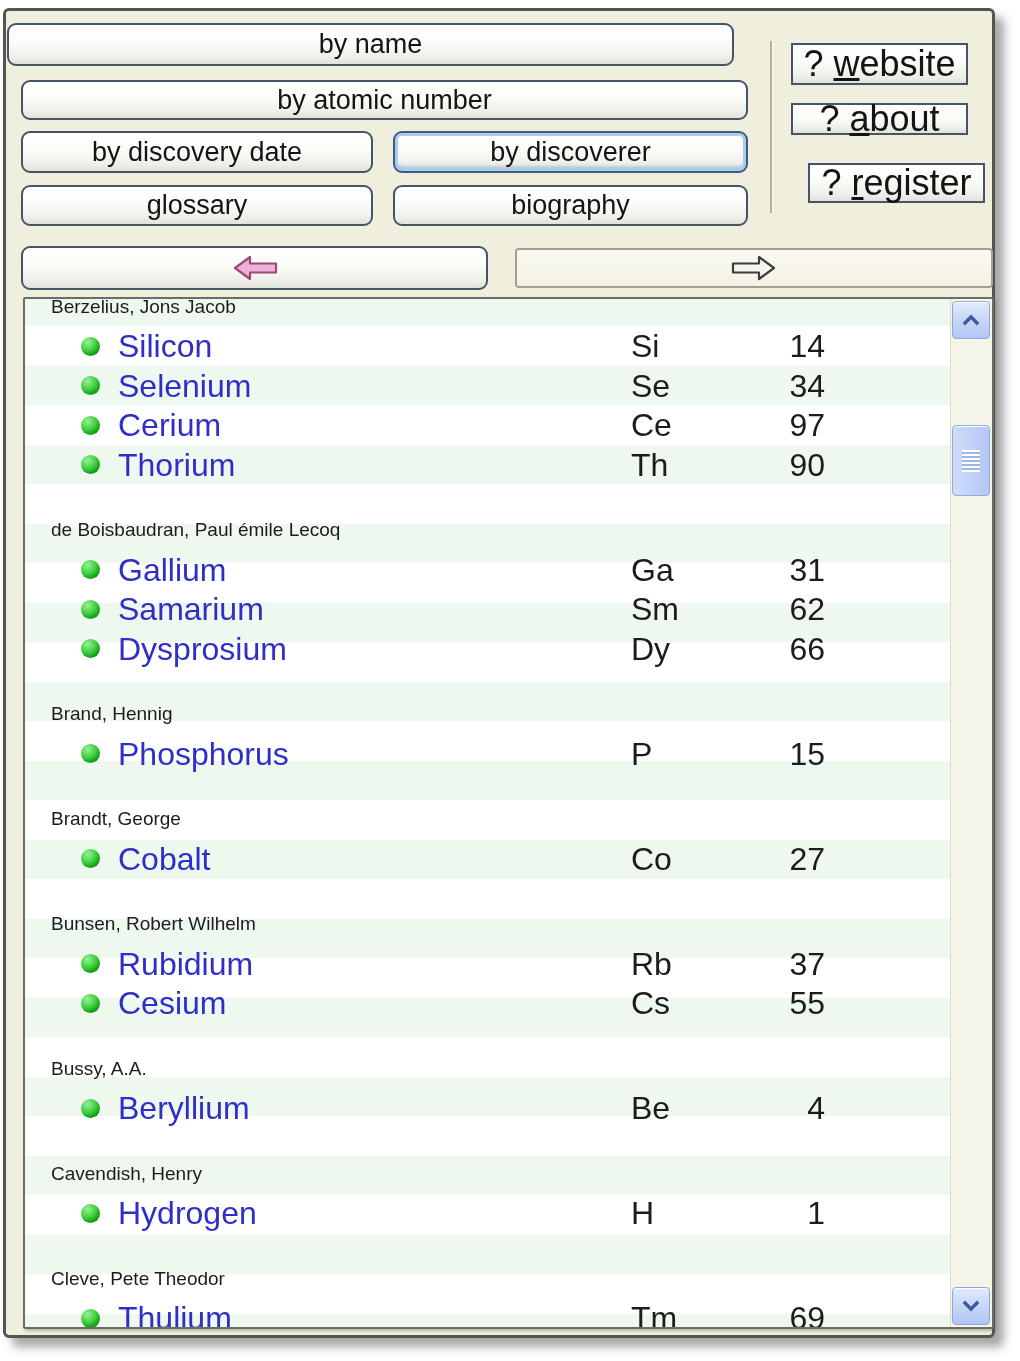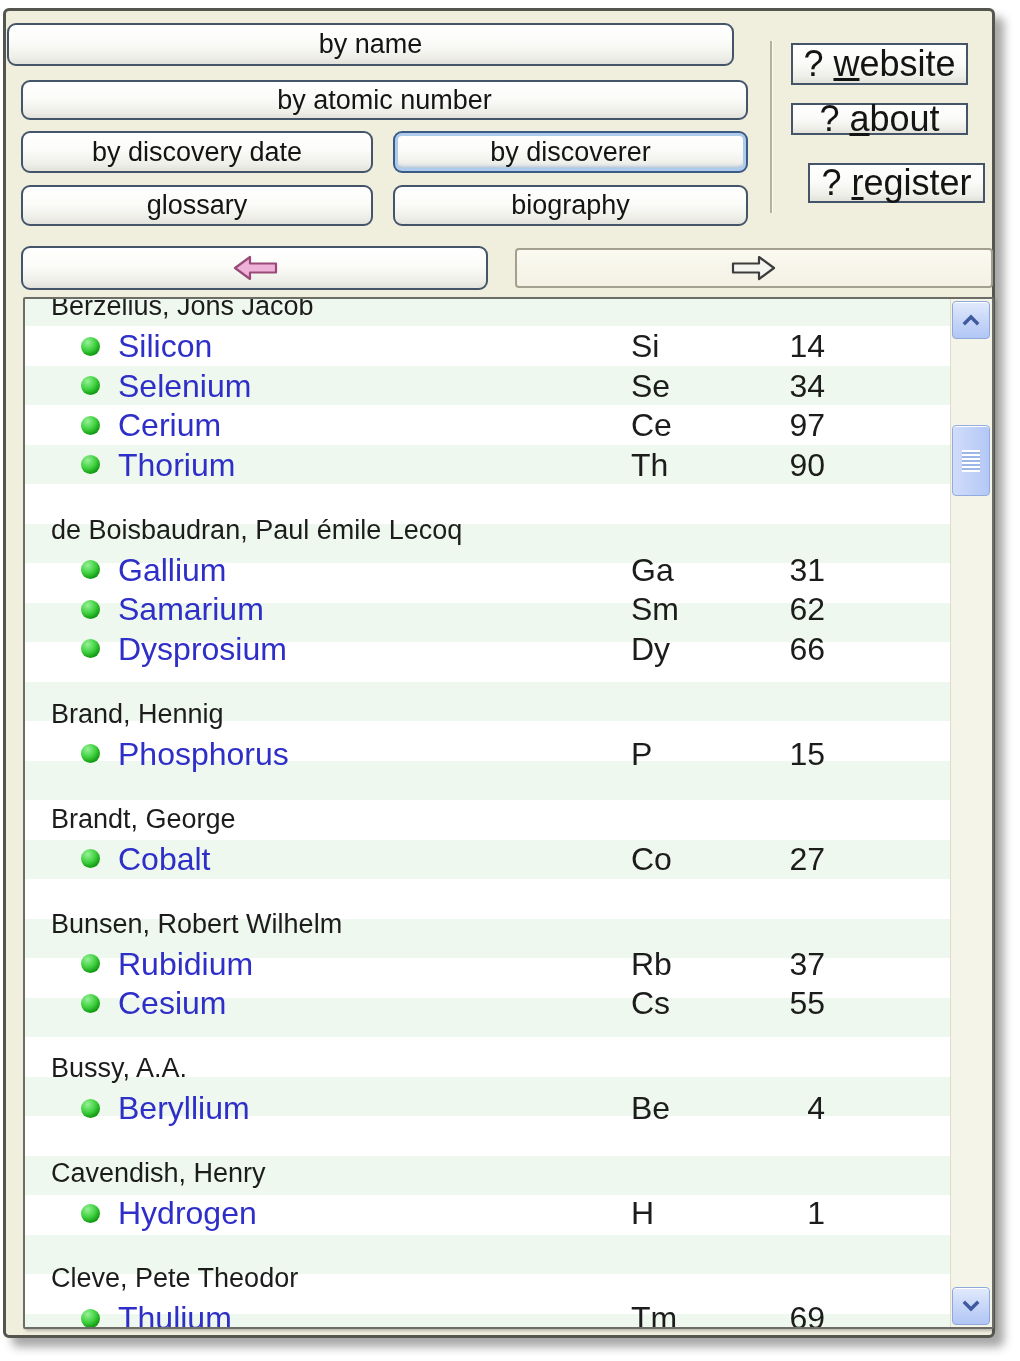--- a/index.html
+++ b/index.html
@@ -34,7 +34,7 @@
     background:repeating-linear-gradient(180deg,#eff8ee 0px,#eff8ee 39.5px,#ffffff 39.5px,#ffffff 79px);}
   .lrow{position:relative;height:39.5px;}
   .lrow.header{display:flex;align-items:center;padding-left:26px;
-    font-size:27px;color:#1c1c1c;white-space:nowrap;}
+    font-size:19px;color:#1c1c1c;white-space:nowrap;}
   .lrow.element{font-size:32px;}
   .lrow.element .bullet{position:absolute;left:56px;top:10px;width:19px;height:19px;border-radius:50%;
     background:radial-gradient(circle at 35% 28%,#96f296 0%,#3ecf3e 45%,#17a017 70%,#0b6f0b 100%);}

